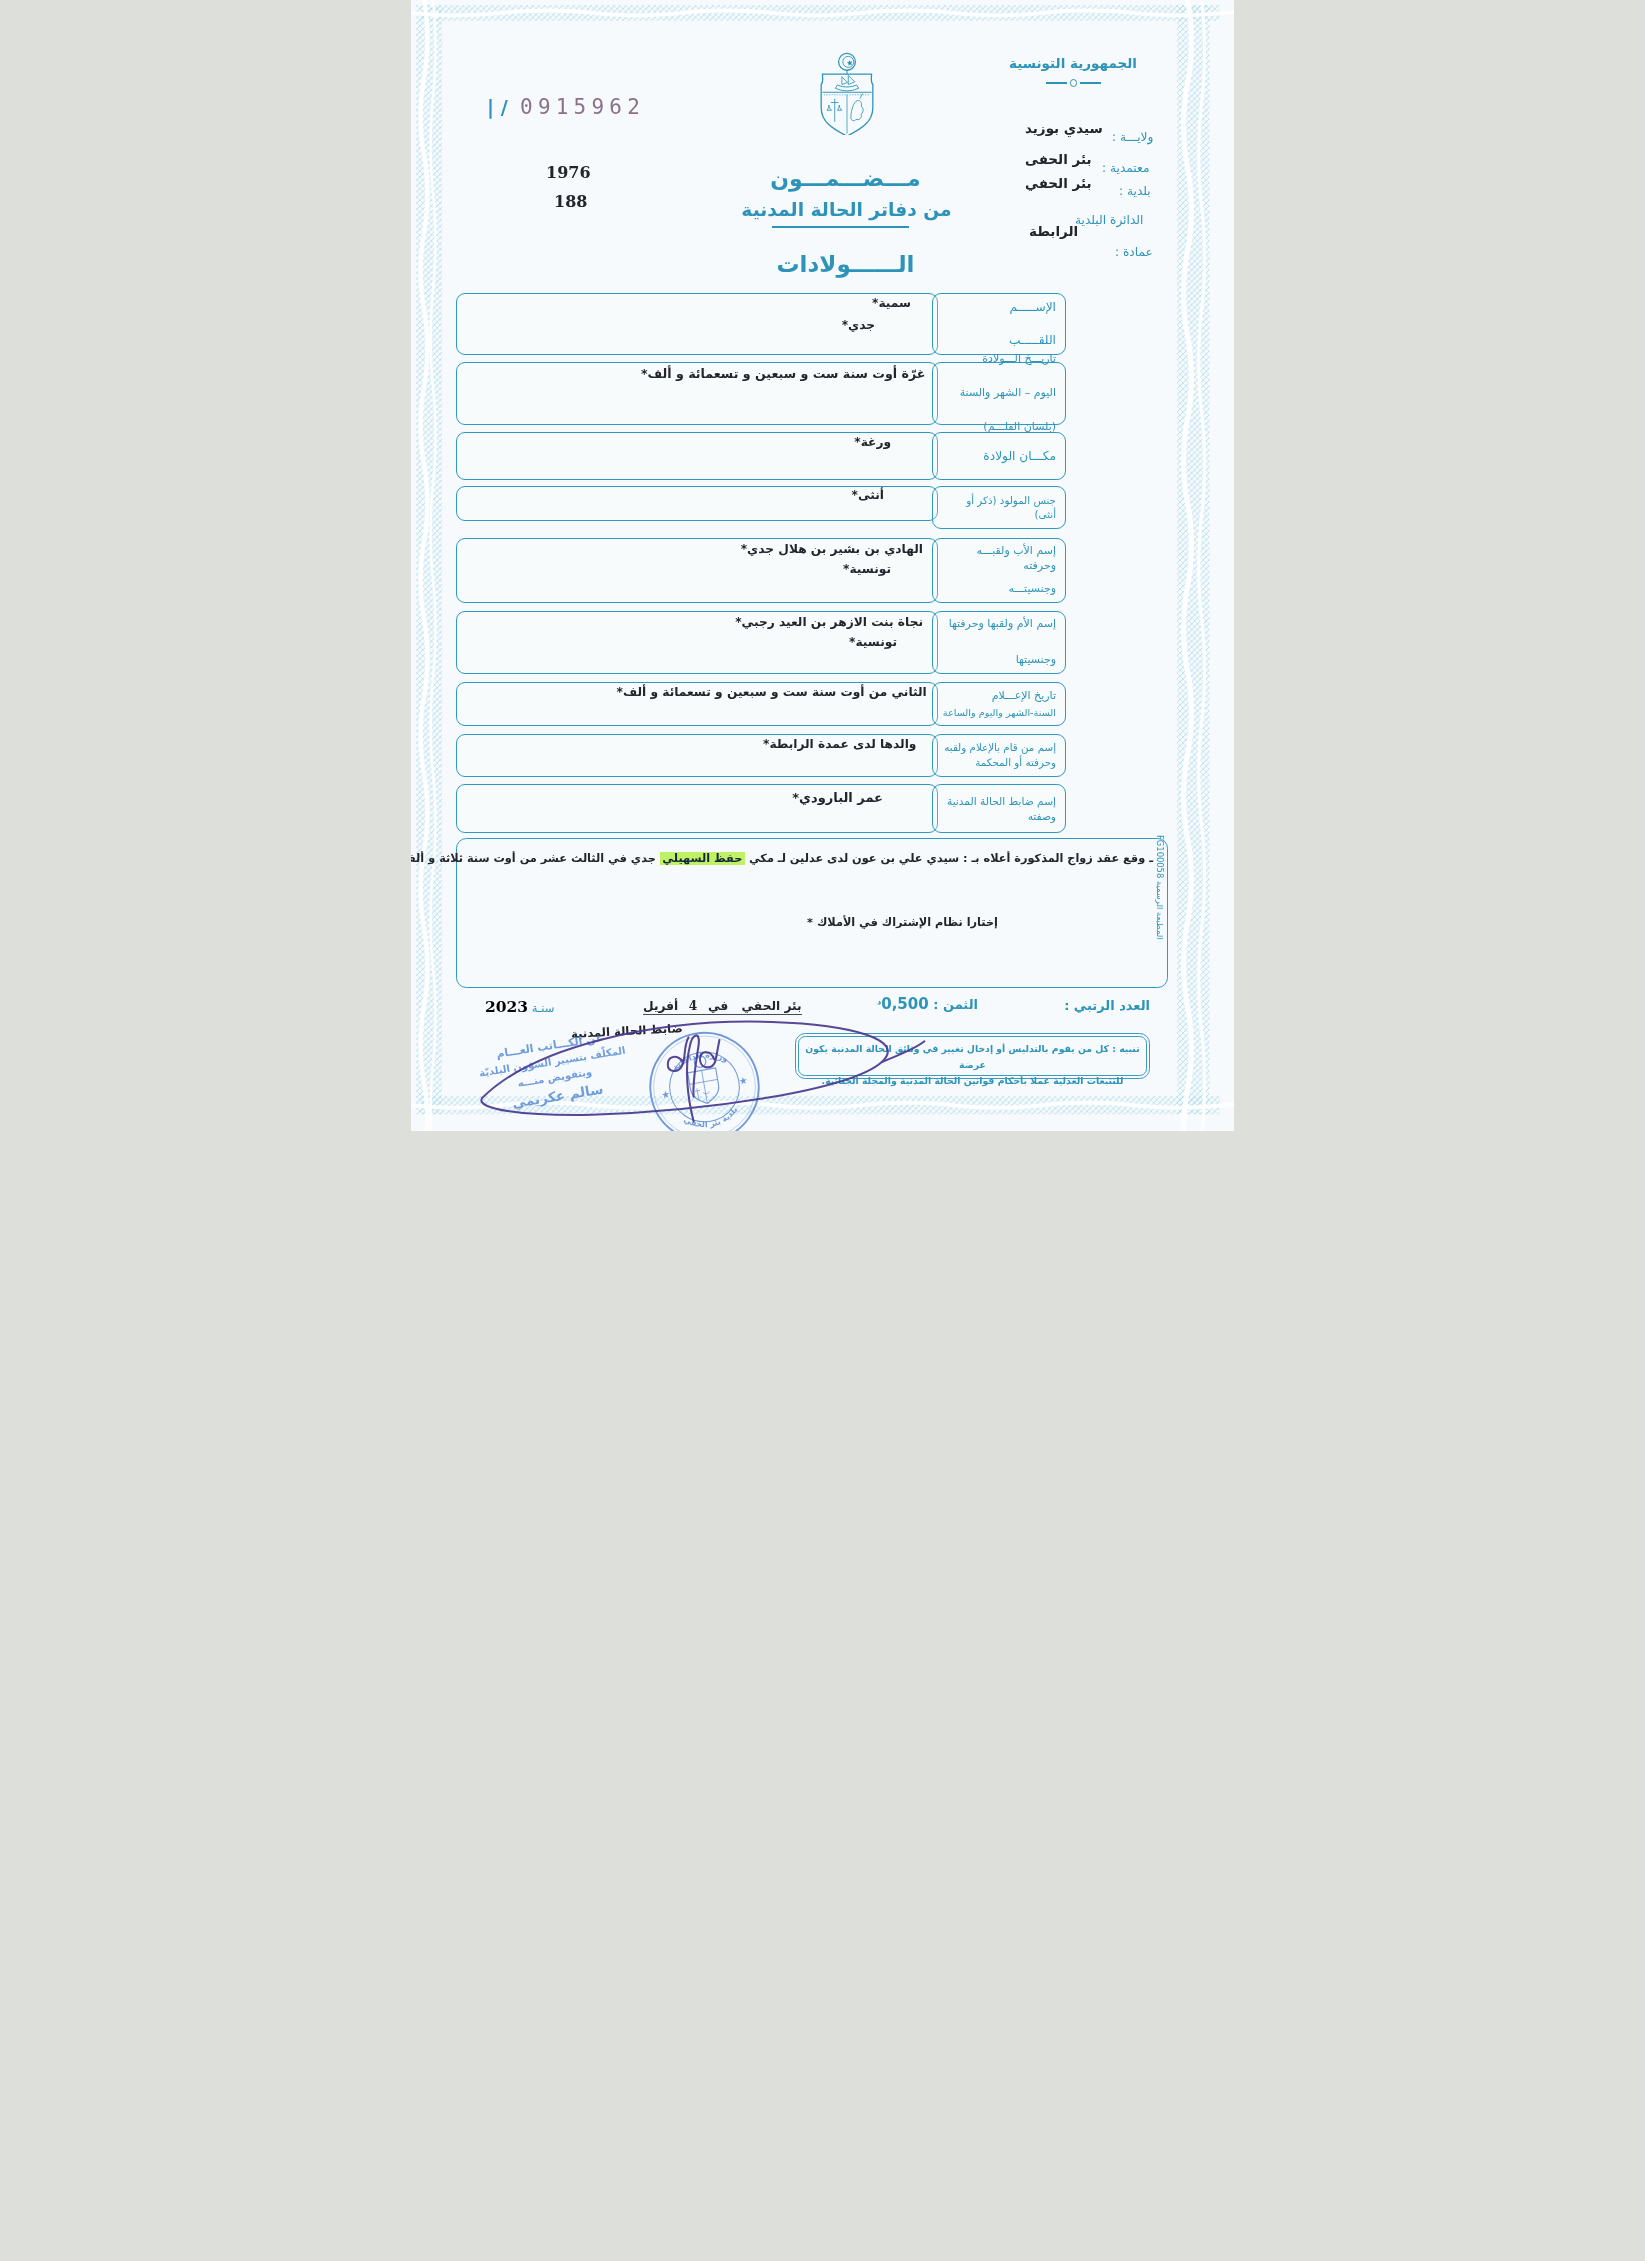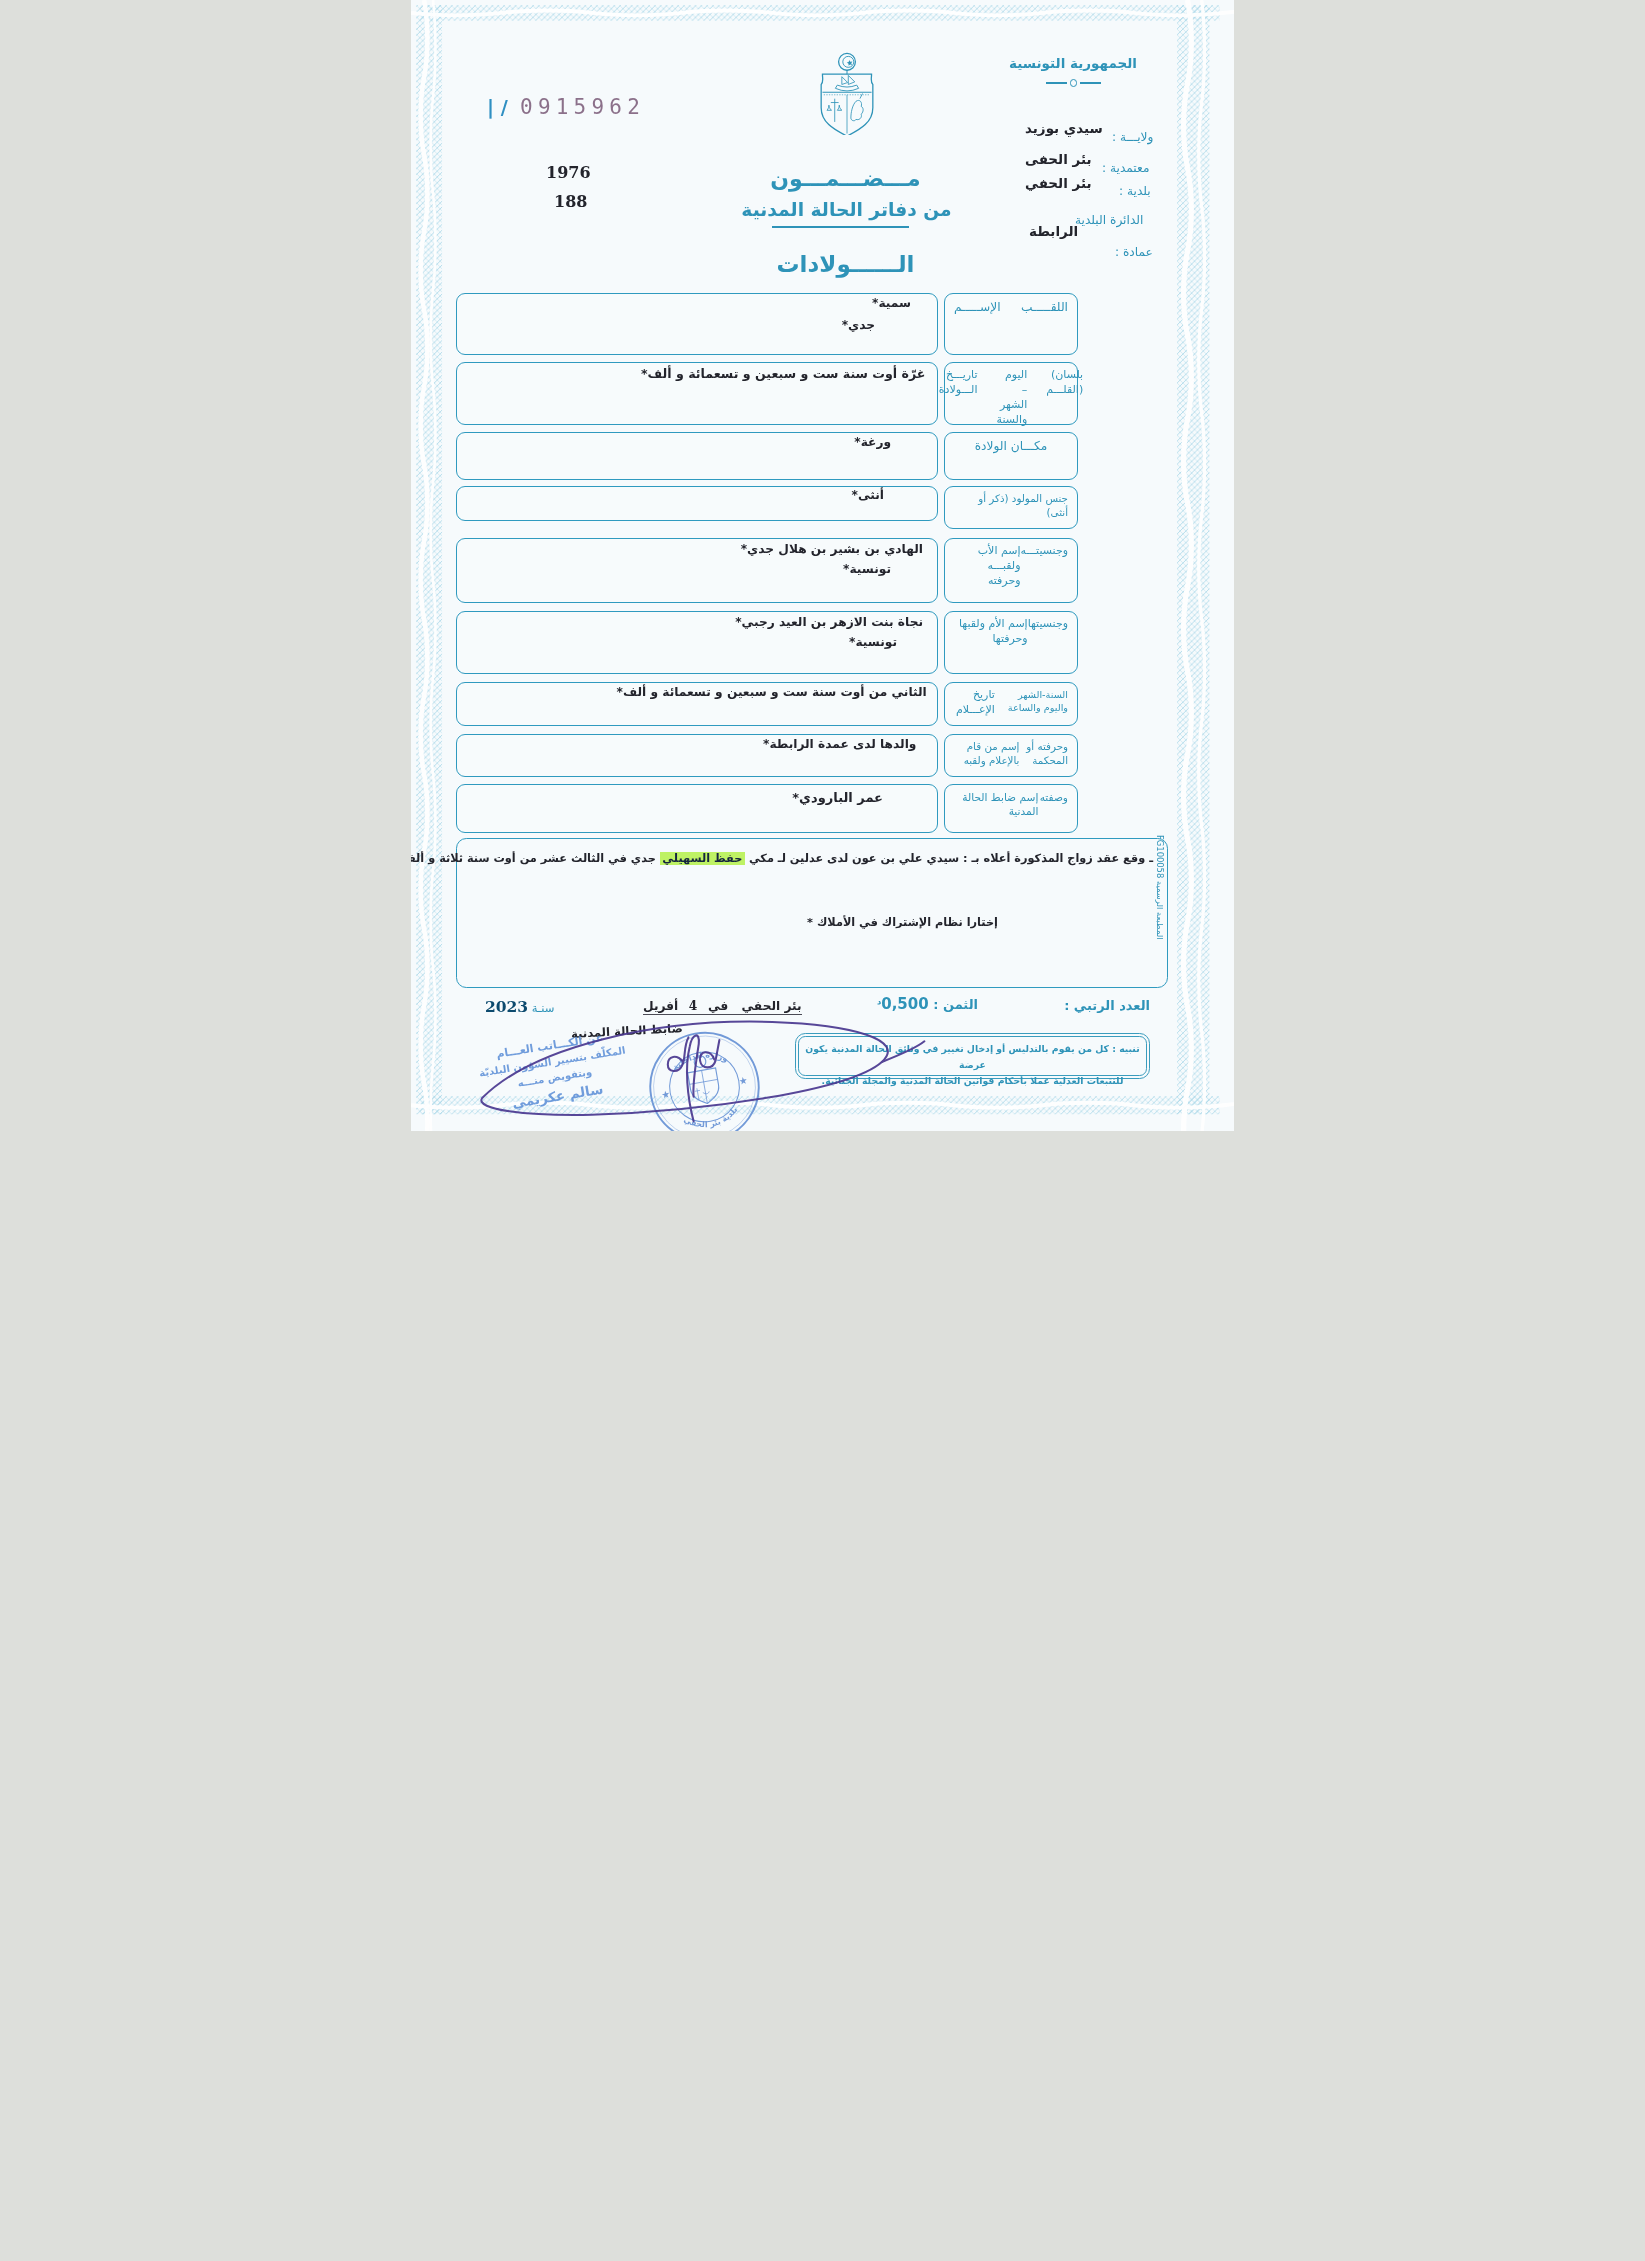--- a/index.html
+++ b/index.html
@@ -29,8 +29,8 @@
   
   .vbox,.lbox{position:absolute;border:1.3px solid #2f9abf;border-radius:9px;background:rgba(255,255,255,.18);box-sizing:border-box;}
   .vbox{left:0;width:482px;}
-  .lbox{right:0;width:134px;padding:5.2px 9px;color:#2e93b8;font-size:11px;text-align:right;
-        display:flex;flex-direction:row;}
+  .lbox{right:12px;width:134px;padding:5.2px 9px;color:#2e93b8;font-size:11px;text-align:right;
+        display:flex;flex-direction:column;}
   .lbox .ll{line-height:1.35;}
   .val{font-size:12.2px;font-weight:bold;color:#23242c;text-align:right;white-space:nowrap;}
   

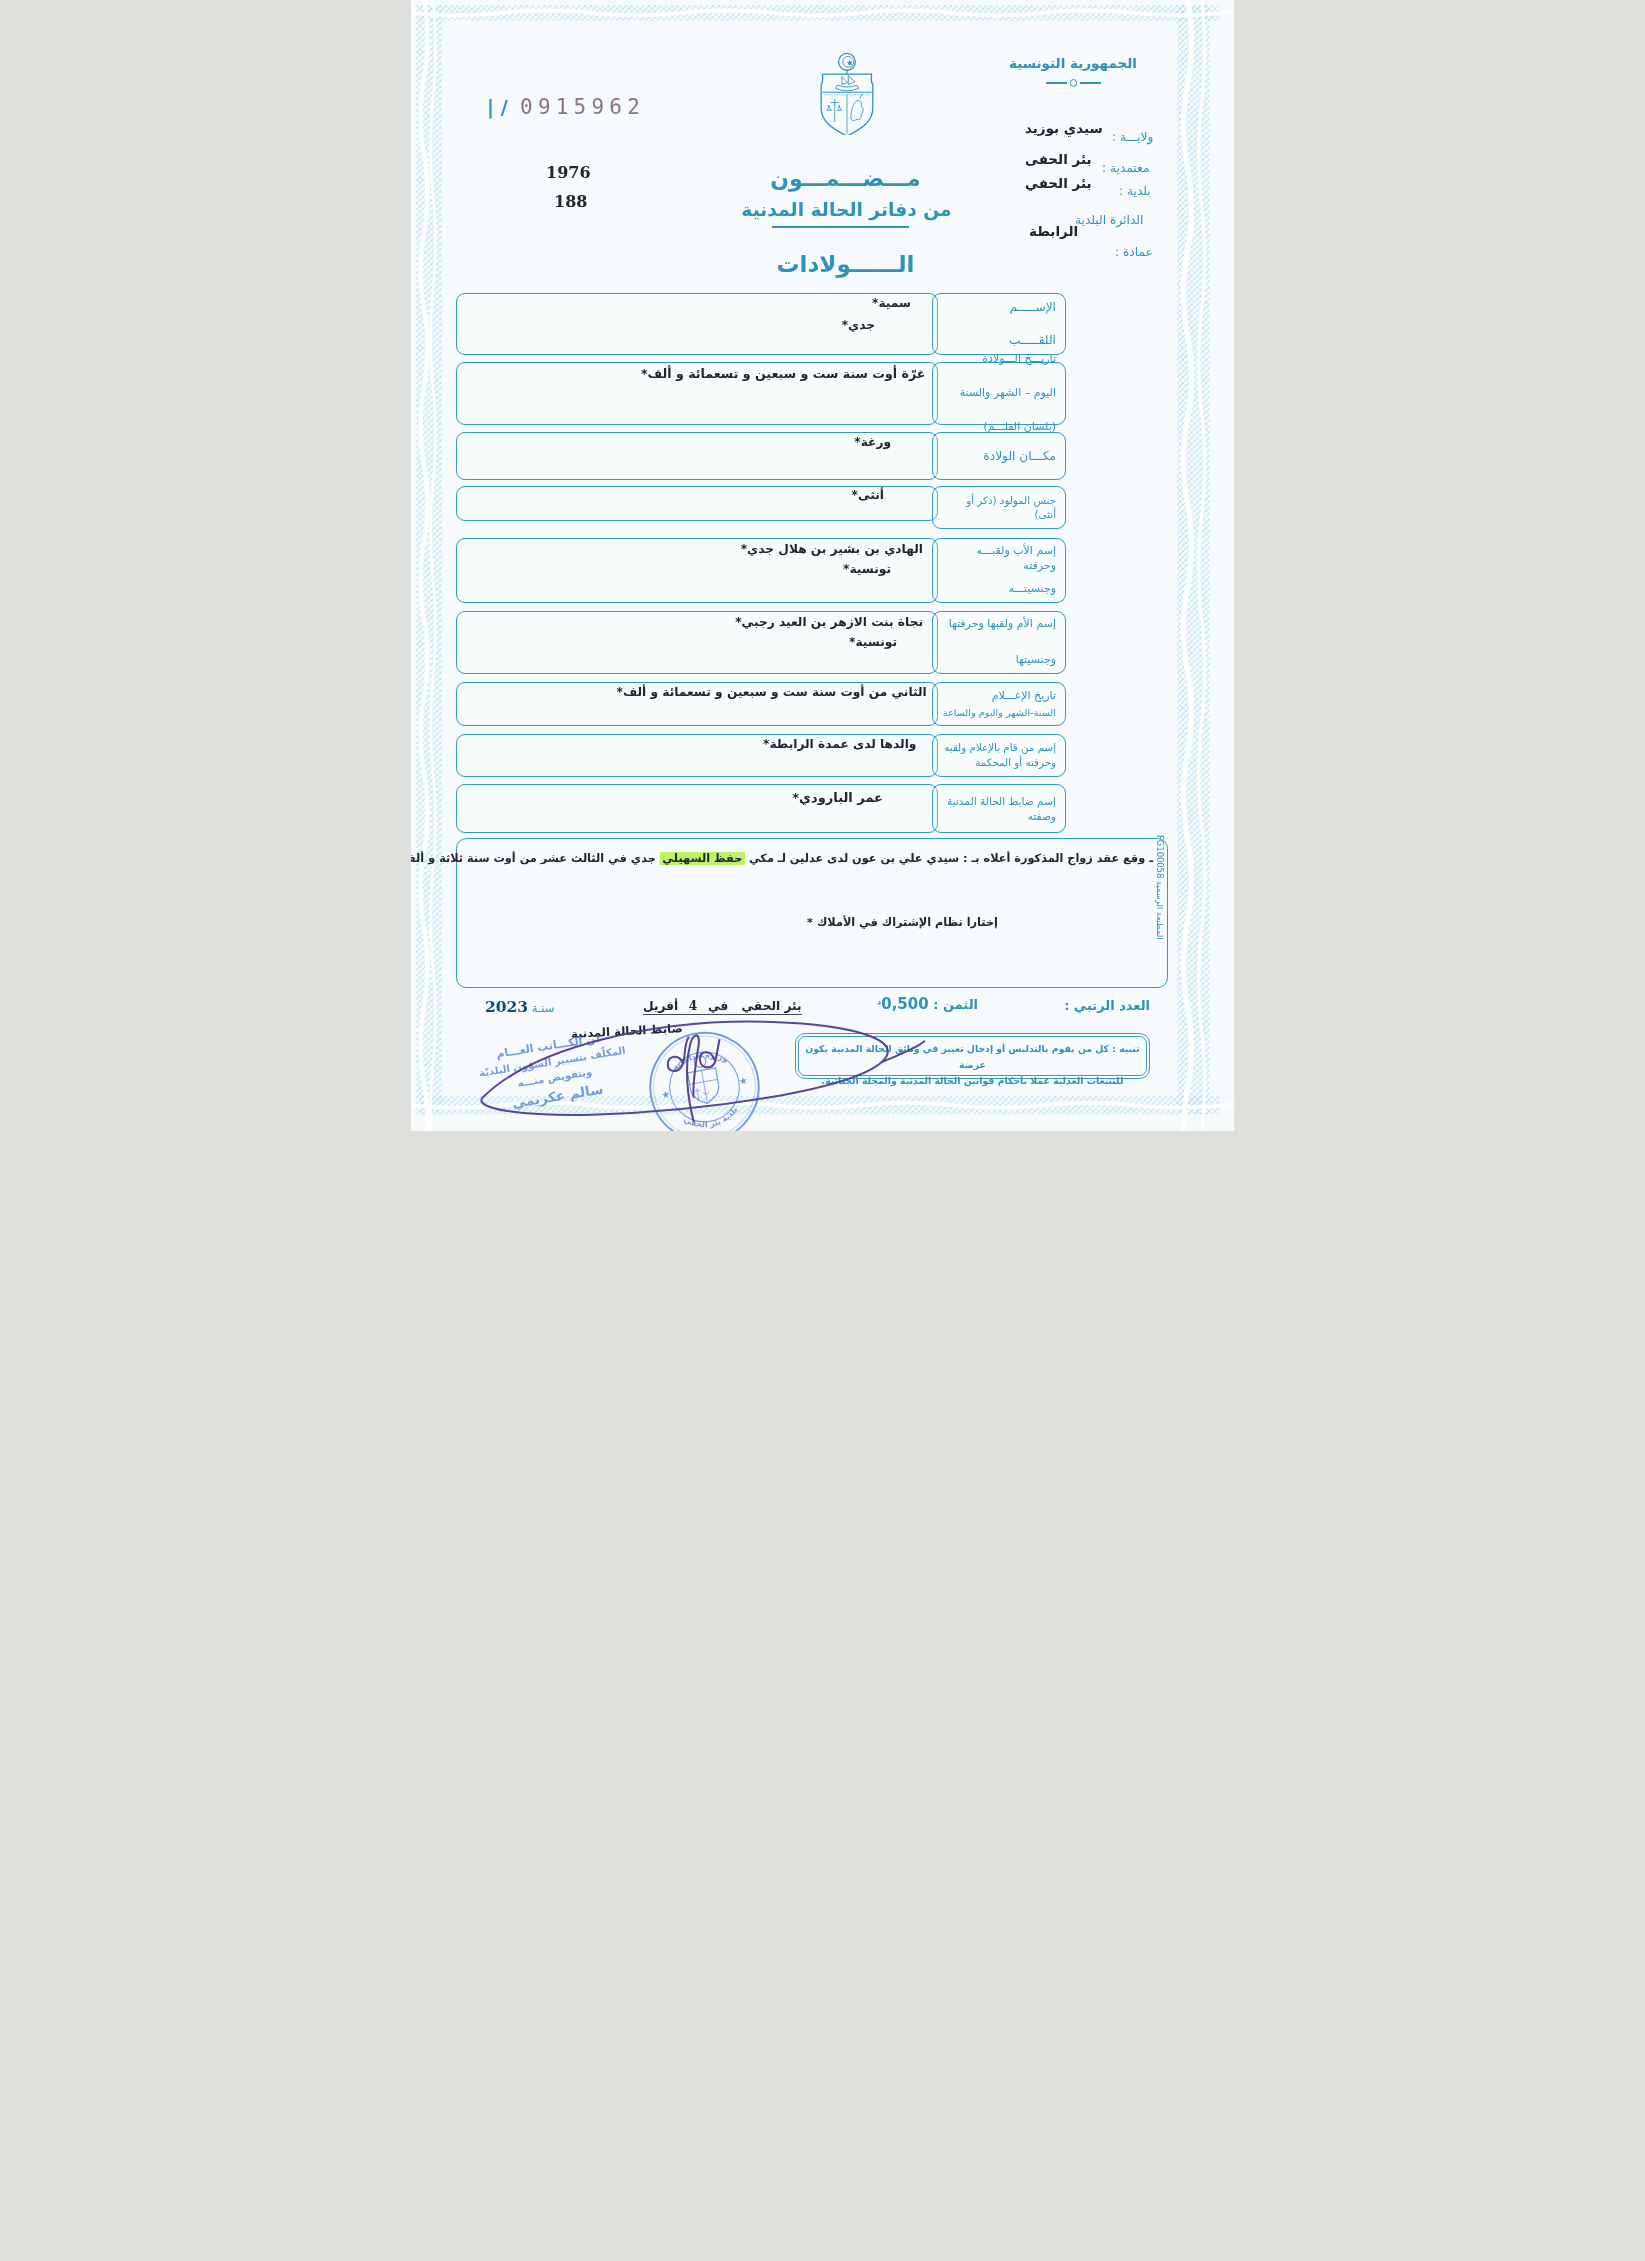--- a/index.html
+++ b/index.html
@@ -46,7 +46,7 @@
   .dategroup{font-size:12.2px;color:#23242c;font-weight:bold;white-space:nowrap;border-bottom:1px solid #4a4a55;padding-bottom:1.3px;}
   .officer{font-size:11.6px;color:#23242c;font-weight:bold;white-space:nowrap;transform:rotate(-3deg);}
   .yearline{font-size:11.6px;white-space:nowrap;}
-  .yearline .yv{font-family:"DejaVu Serif",serif;font-size:15.5px;font-weight:bold;color:#0c4a6e;margin-left:3.9px;}
+  .yearline .yv{font-family:"DejaVu Serif",serif;font-size:15.5px;font-weight:bold;color:#000000;margin-left:3.9px;}
   .print-credit{font-size:8.4px;color:#2e93b8;white-space:nowrap;transform-origin:0 0;transform:rotate(90deg);}
   
   .delegate{transform:rotate(-9deg);text-align:center;color:rgba(88,140,214,.85);font-weight:bold;line-height:1.55;}

